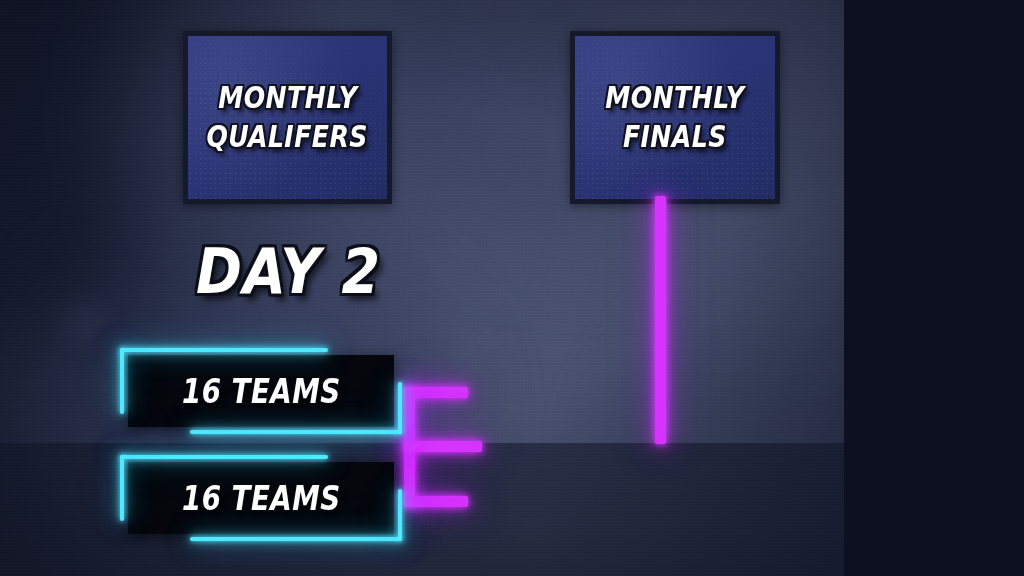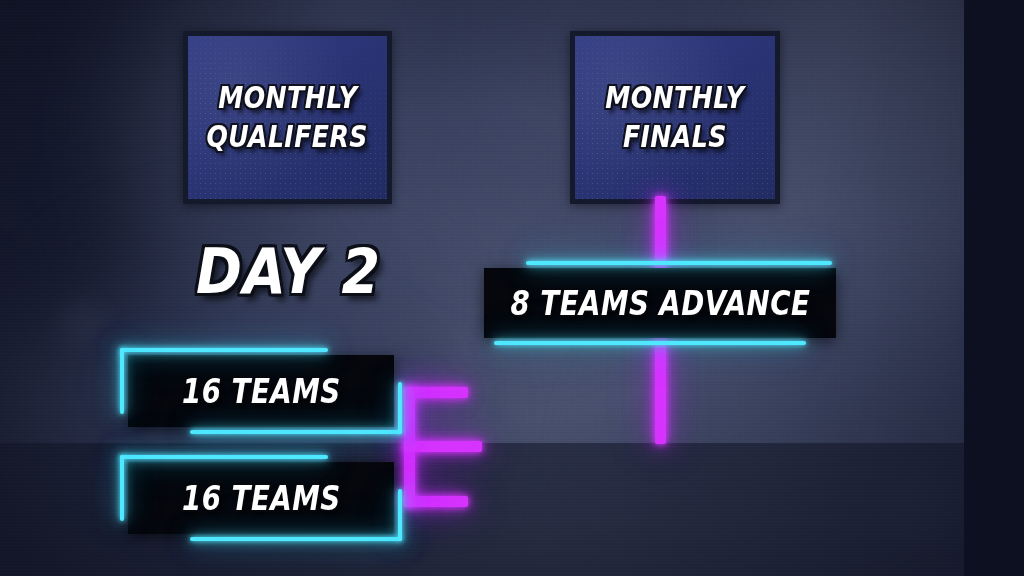--- a/index.html
+++ b/index.html
@@ -10,7 +10,7 @@
   }
   #stage {
     position: relative;
-    width: 964px;
+    width: 844px;
     height: 576px;
     overflow: hidden;
     font-family: "DejaVu Sans", sans-serif;

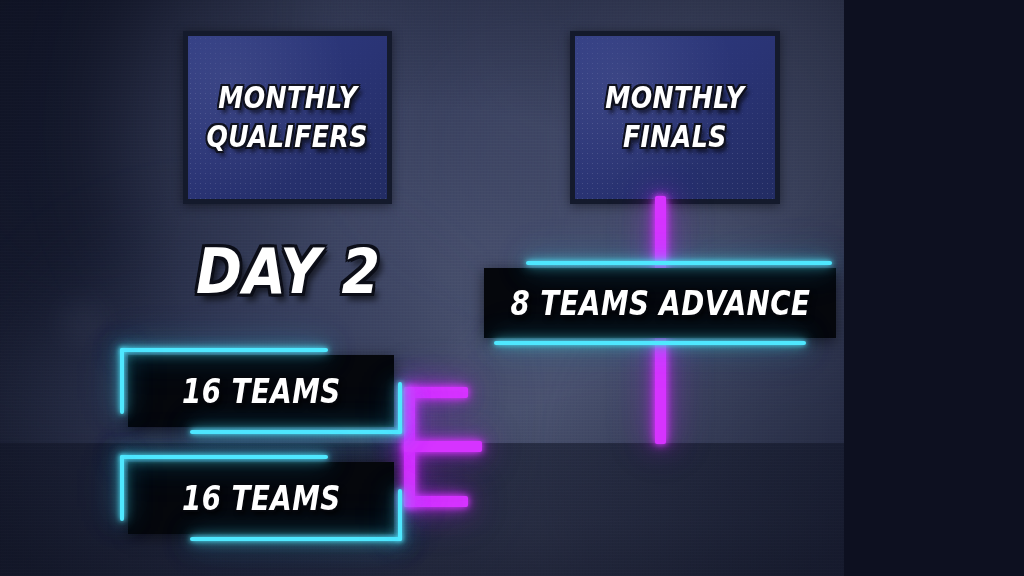--- a/index.html
+++ b/index.html
@@ -323,11 +323,6 @@
     <span class="impact btext">16 TEAMS</span>
   </div>
 
-  <div class="bar" id="bar-advance">
-    <span class="glow gh g-top"></span>
-    <span class="glow gh g-bot"></span>
-    <span class="impact btext">8 TEAMS ADVANCE</span>
-  </div>
 
 
 </div>

